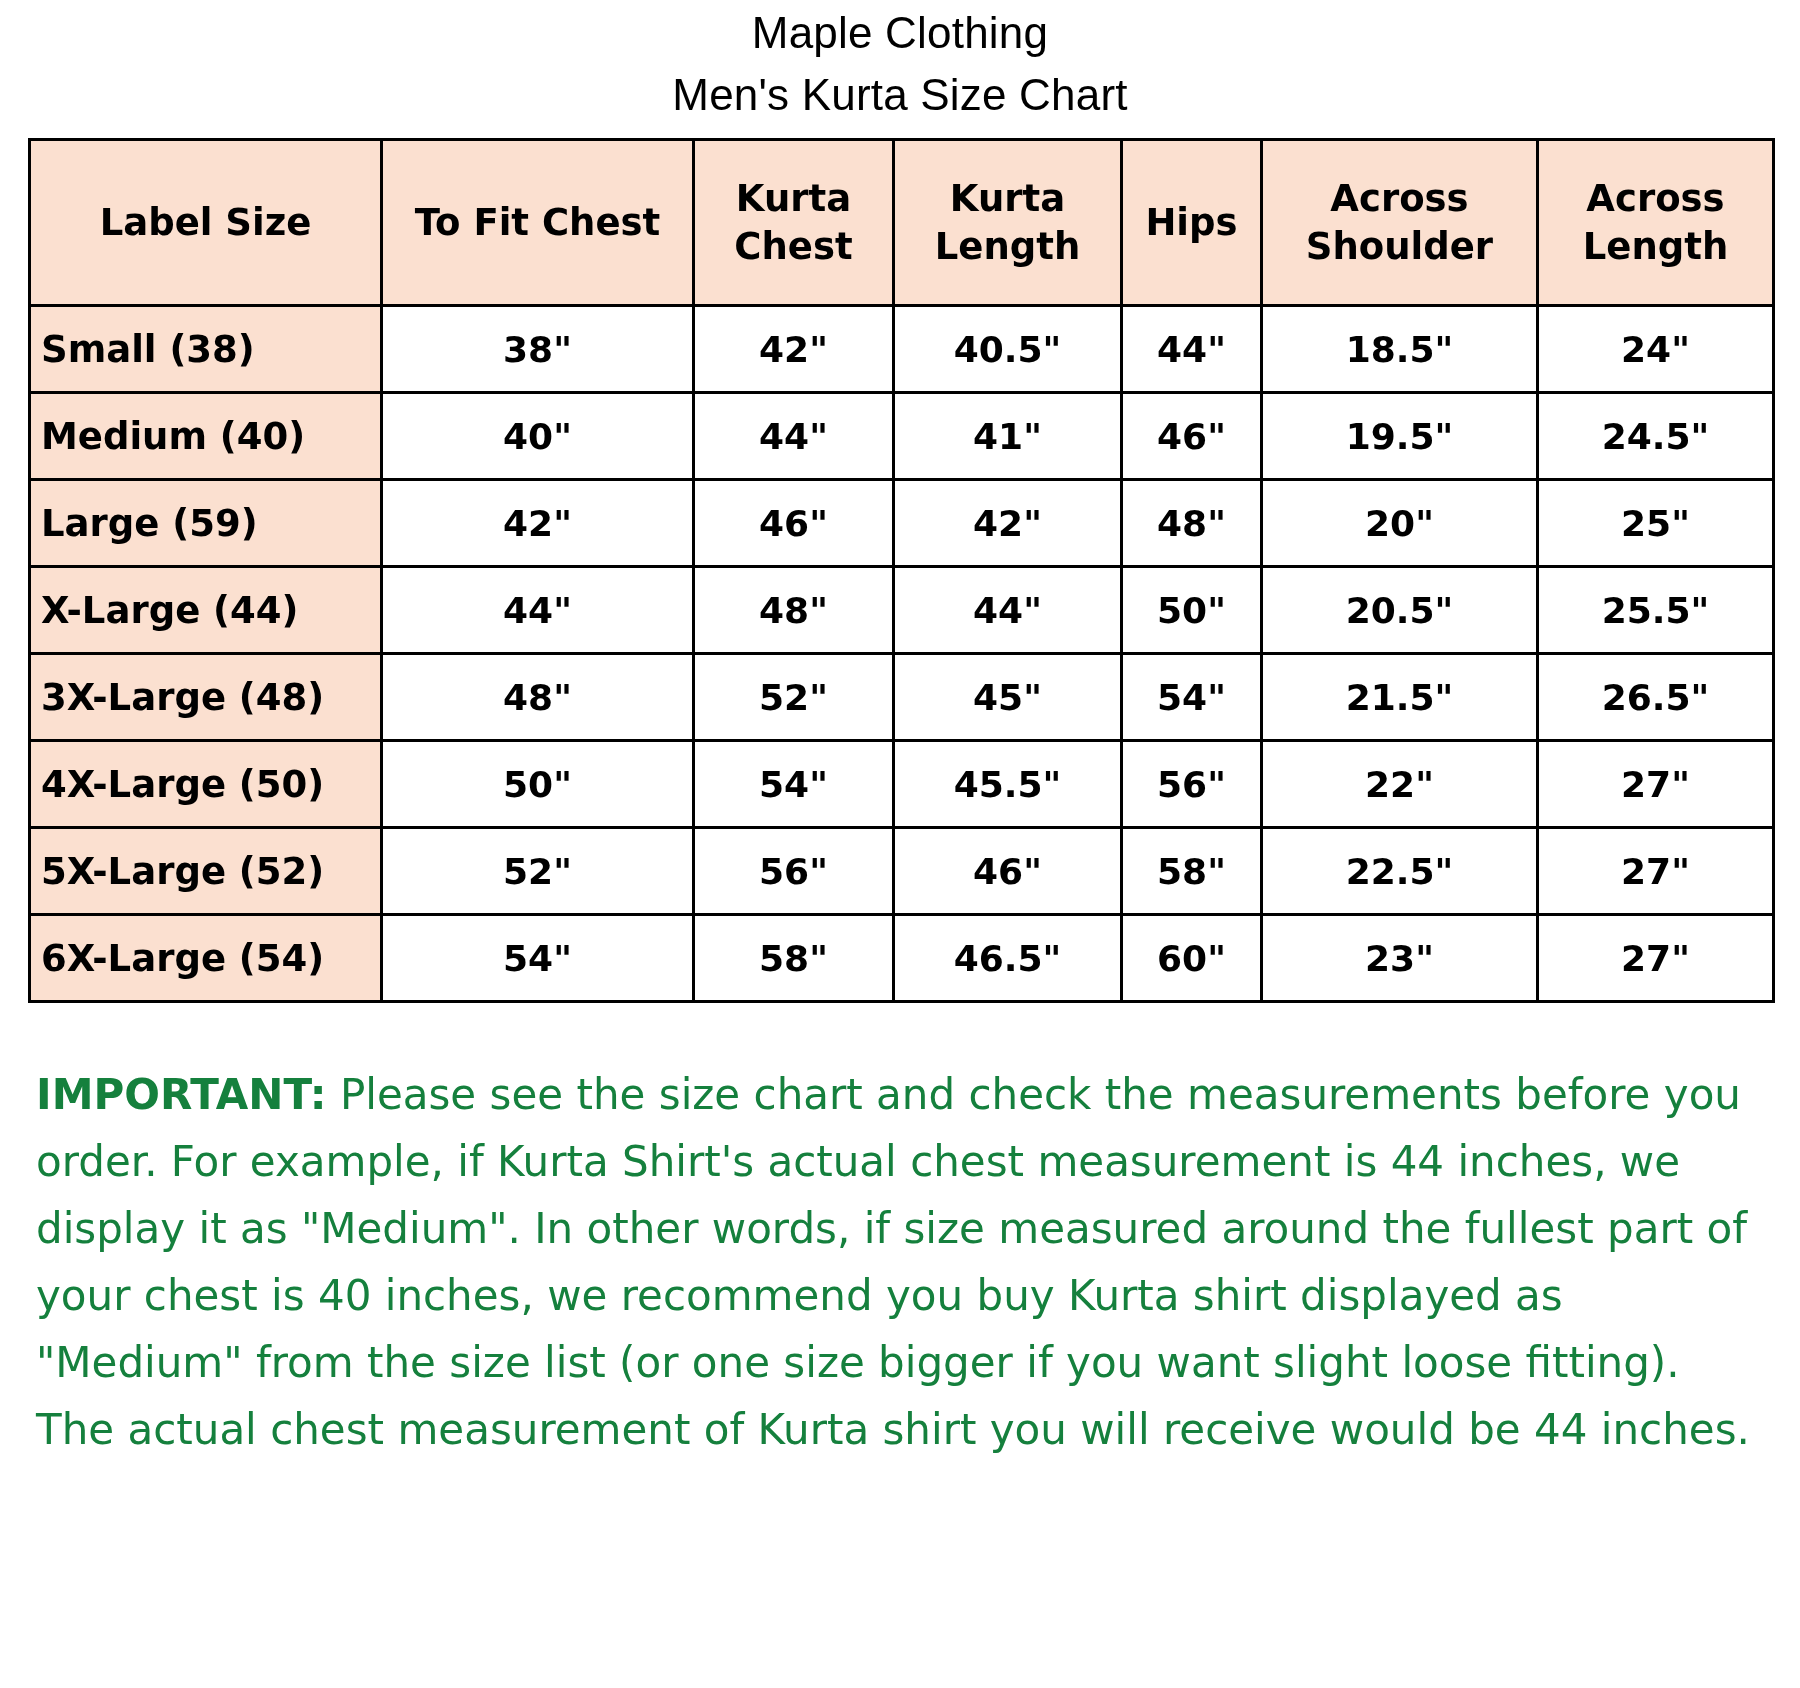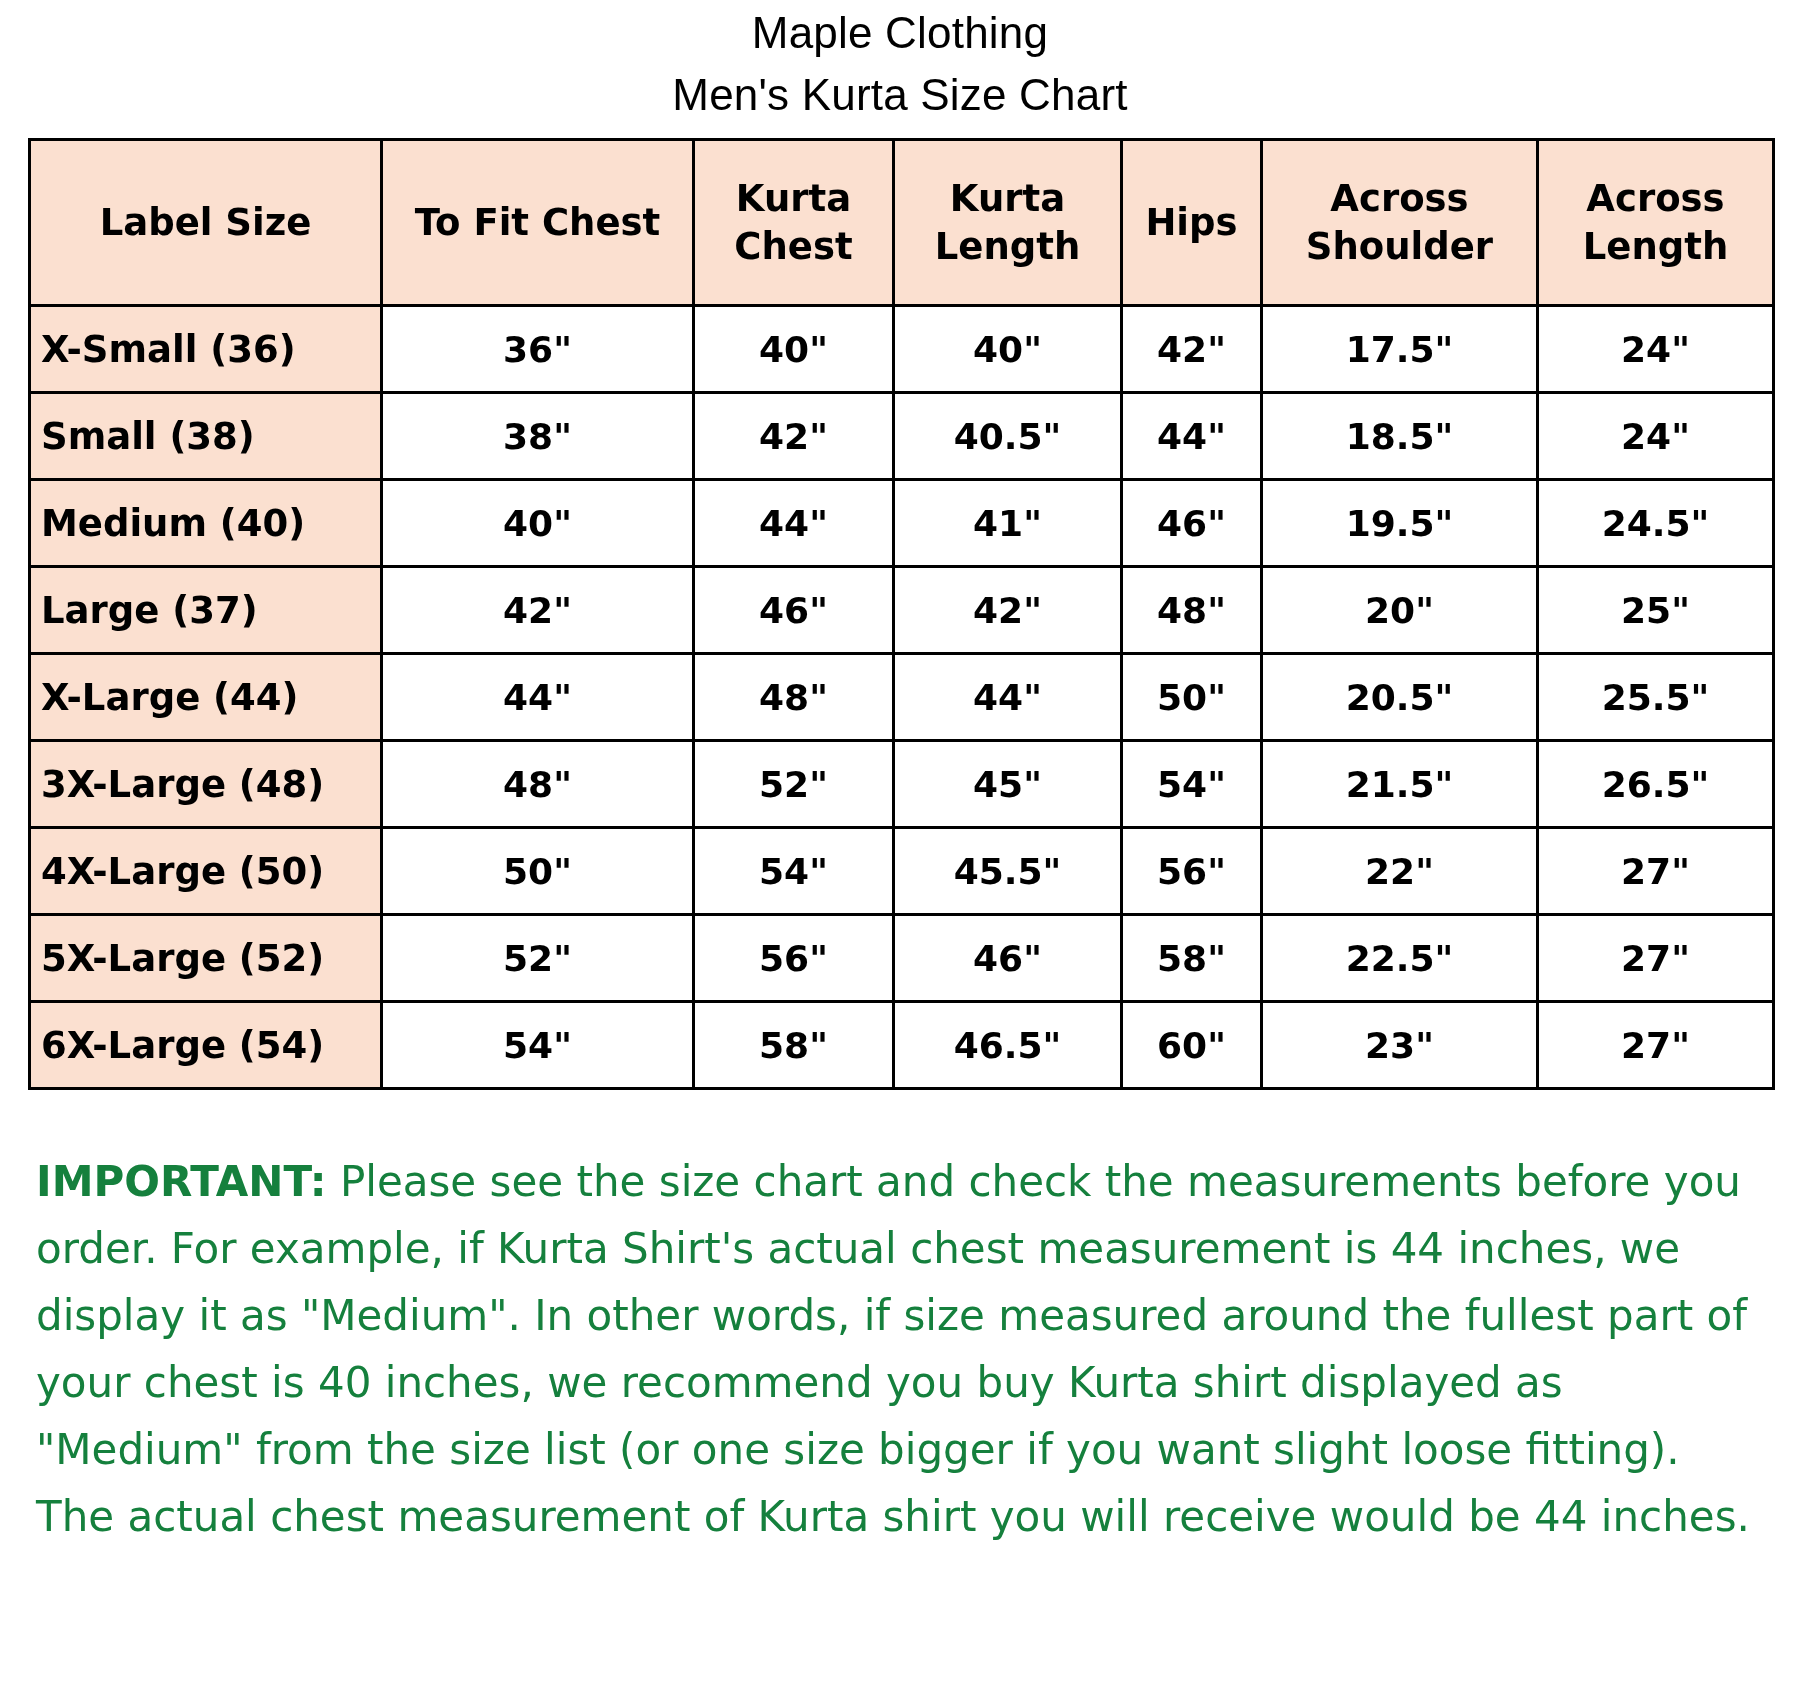--- a/index.html
+++ b/index.html
@@ -137,15 +137,6 @@
     </thead>
     <tbody>
       <tr>
-        <td class="label-cell">X-Small (36)</td>
-        <td>36"</td>
-        <td>40"</td>
-        <td>40"</td>
-        <td>42"</td>
-        <td>17.5"</td>
-        <td>24"</td>
-      </tr>
-      <tr>
         <td class="label-cell">Small (38)</td>
         <td>38"</td>
         <td>42"</td>

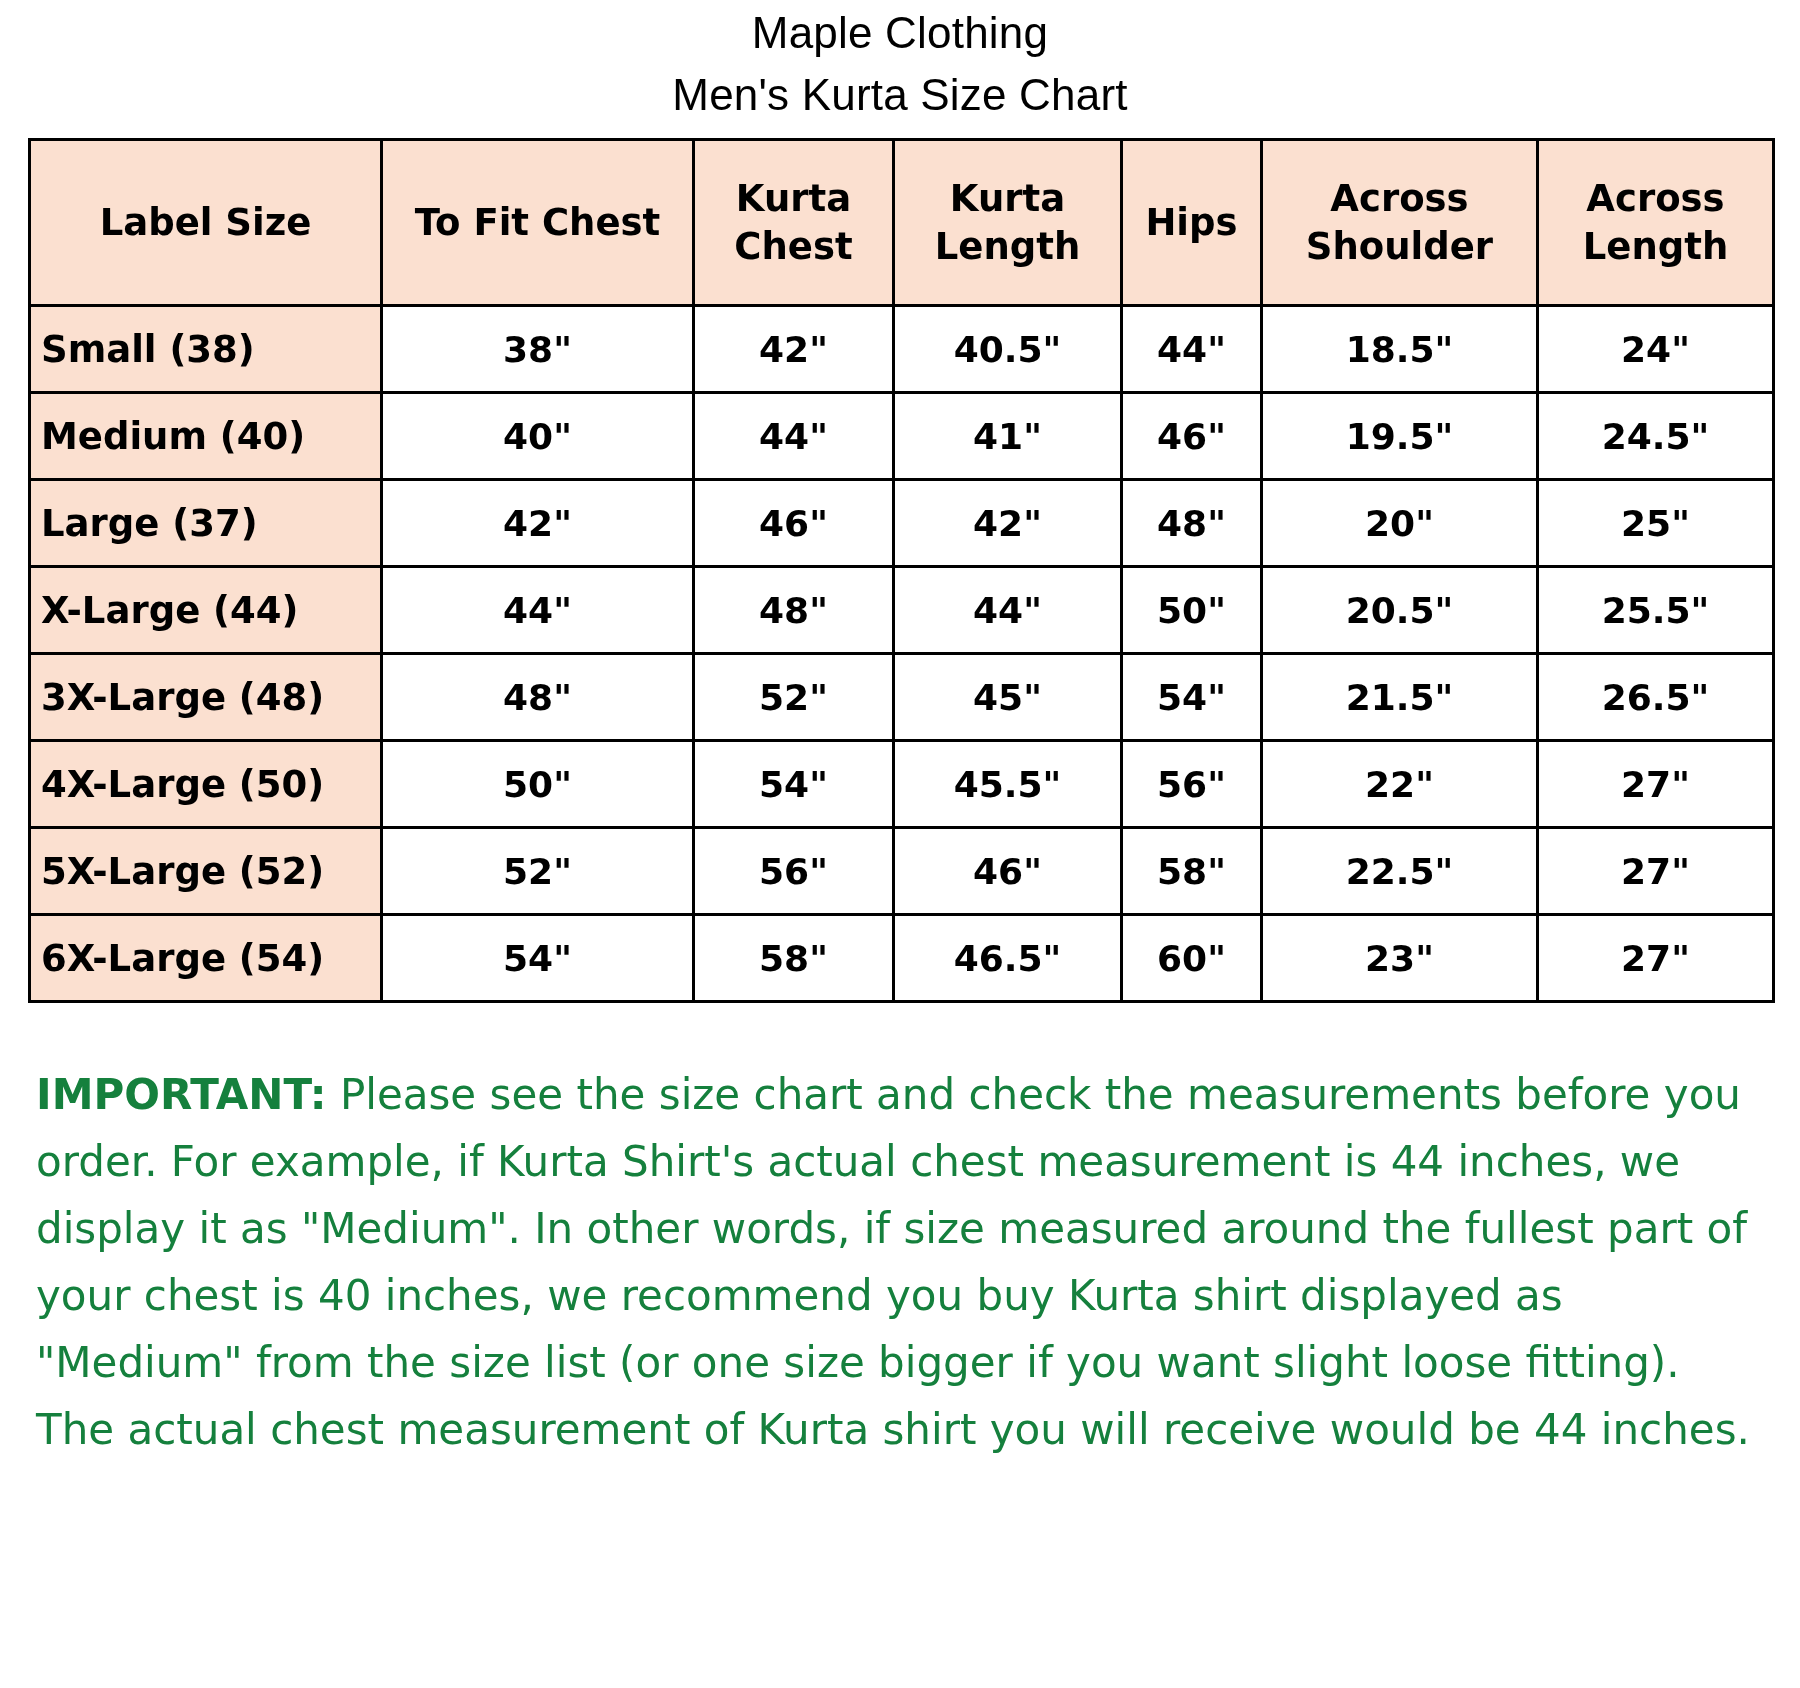--- a/index.html
+++ b/index.html
@@ -155,7 +155,7 @@
         <td>24.5"</td>
       </tr>
       <tr>
-        <td class="label-cell">Large (37)</td>
+        <td class="label-cell">Large (59)</td>
         <td>42"</td>
         <td>46"</td>
         <td>42"</td>

